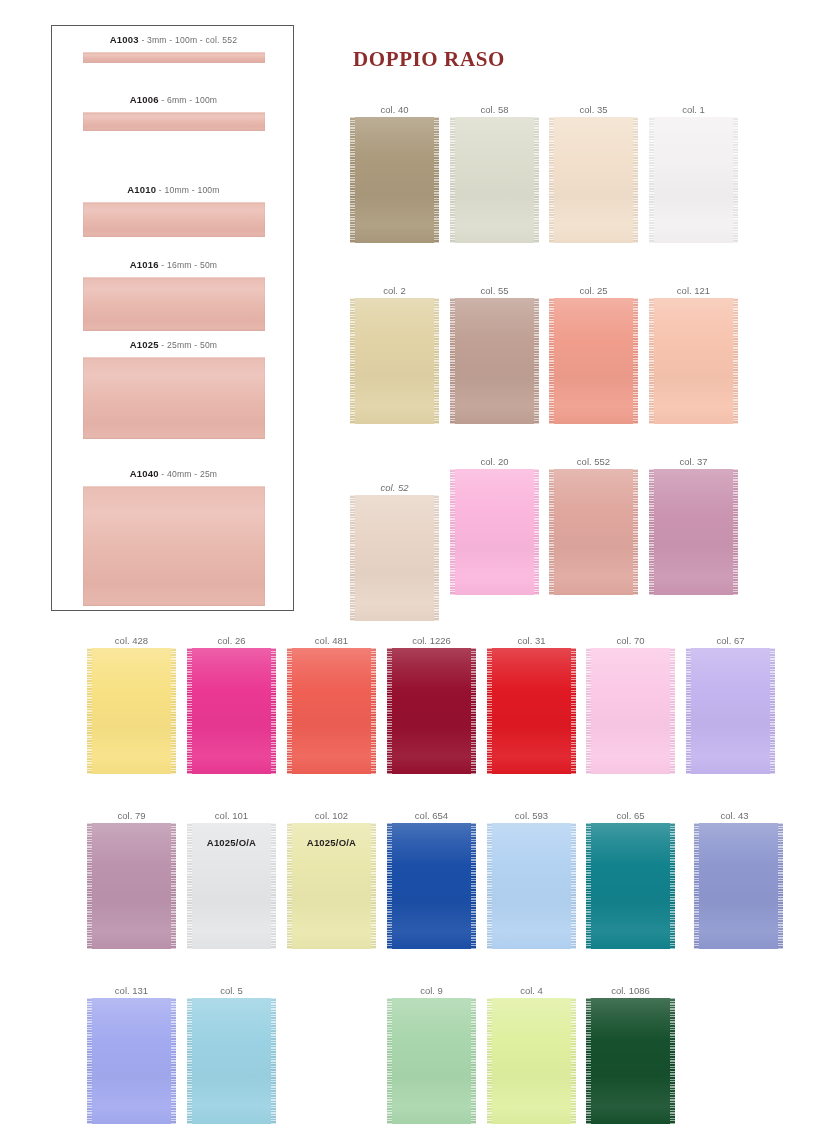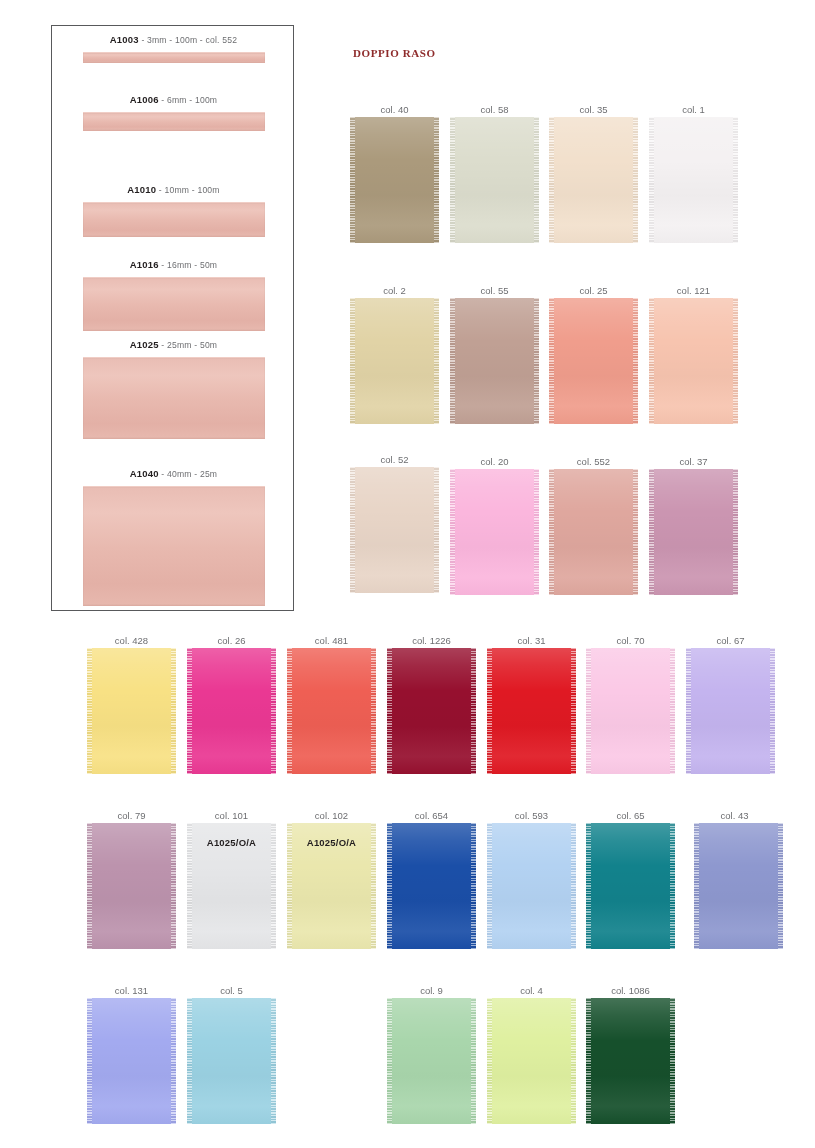--- a/index.html
+++ b/index.html
@@ -59,7 +59,7 @@
     left: 353px; top: 47px;
     font-family: "Liberation Serif", serif;
     font-weight: bold;
-    font-size: 11px;
+    font-size: 21px;
     letter-spacing: 0.6px;
     color: #8e2b2b;
   }

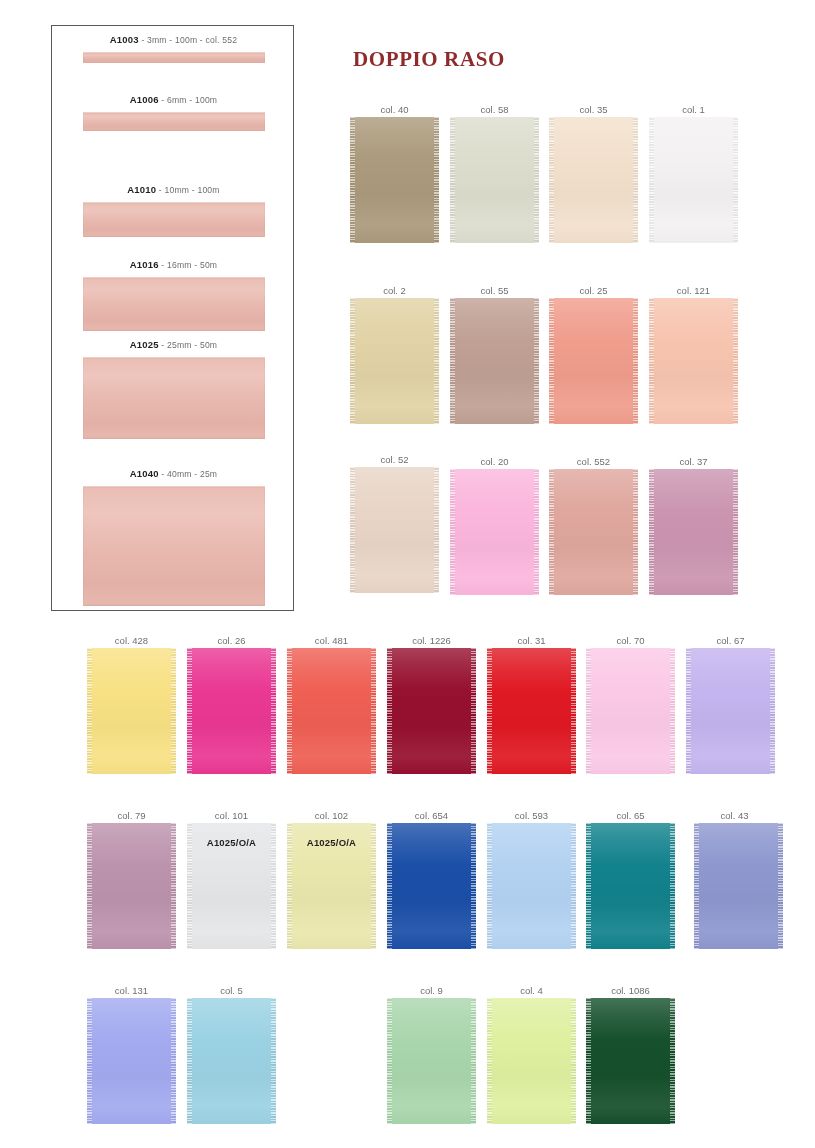--- a/index.html
+++ b/index.html
@@ -230,7 +230,7 @@
           <div class="edge-r"></div>
         </div>
       </div>
-      <div class="cell" style="left: 350px; top: 453px;">
+      <div class="cell" style="left: 350px; top: 481px; font-style: italic;">
         <div class="cell-label">col. 52</div>
         <div class="swatch">
           <div class="face" style="background: rgb(232, 213, 199);"></div>

